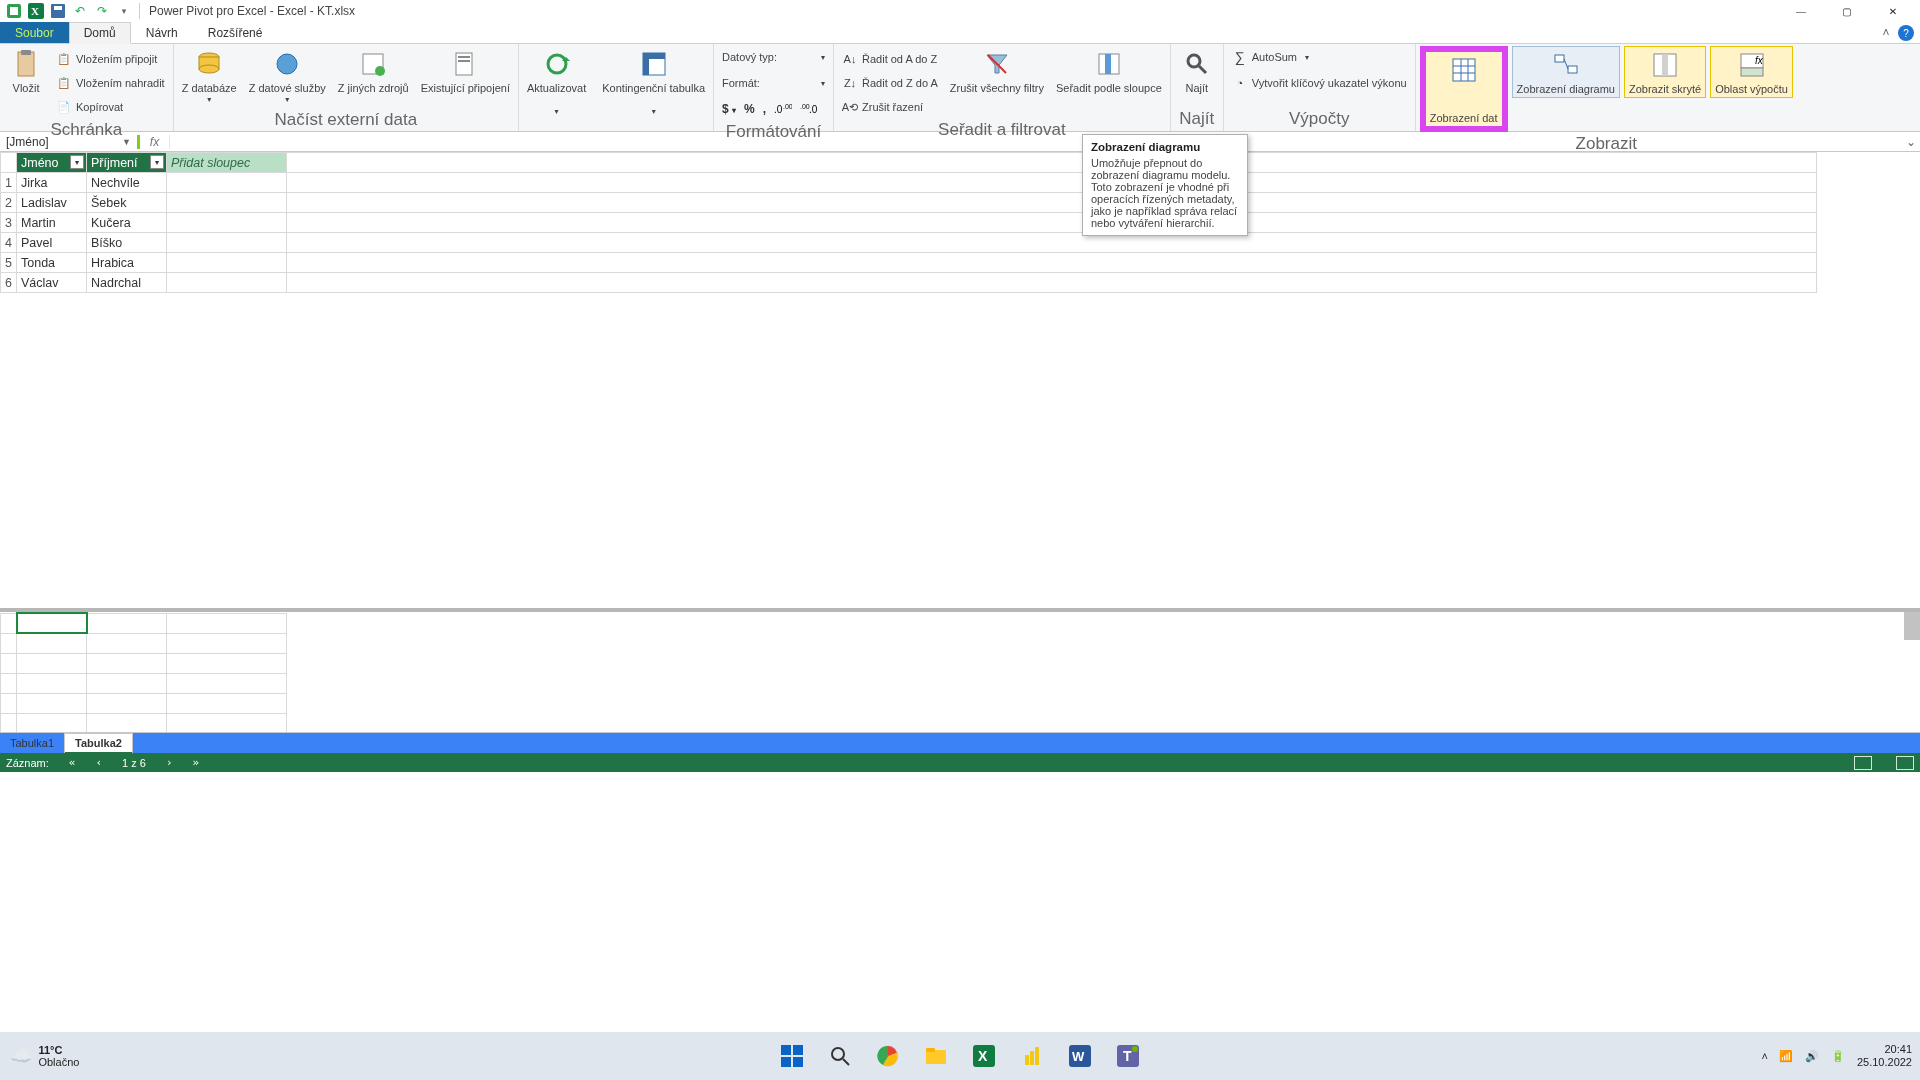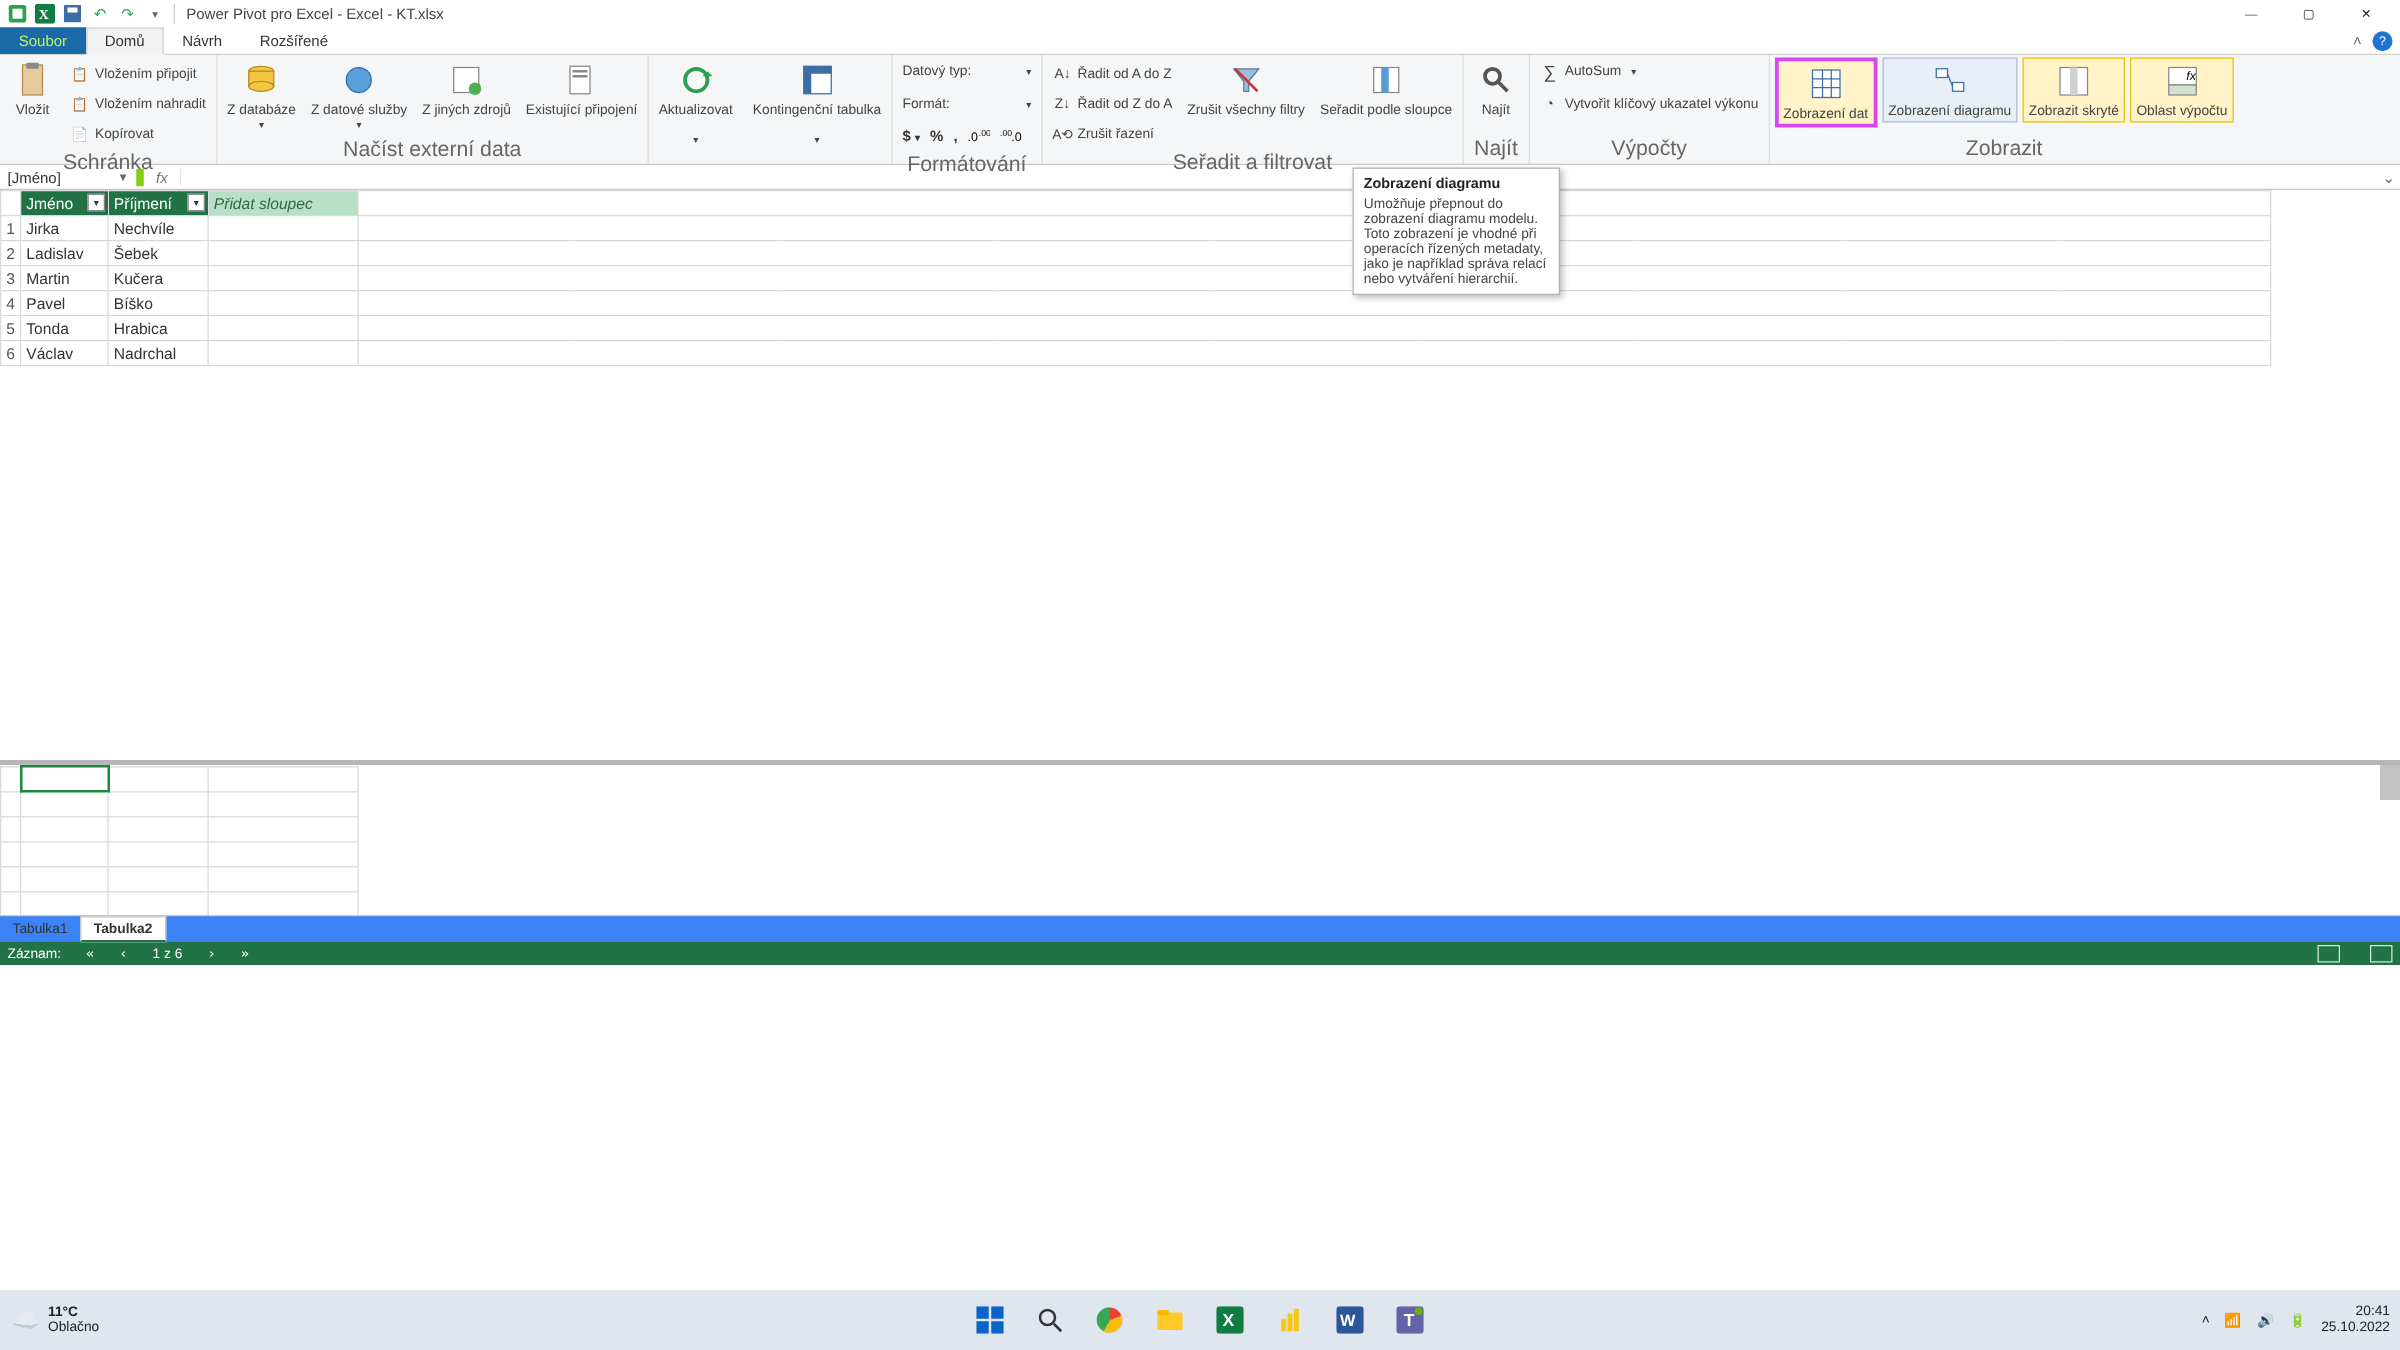--- a/index.html
+++ b/index.html
@@ -349,7 +349,7 @@
 
   <div class="rgroup" style="border-right:none;">
     <div class="rgroup-body">
-      <div class="bigbtn highlight-btn" style="border:3px solid #d946ef;">
+      <div class="bigbtn highlight-btn" style="border:6px solid #d946ef;gap:24px;">
         <span class="ico">
             <svg width="26" height="26">
               <rect x="2" y="2" width="22" height="22" fill="#fff" stroke="#3a6ea5"></rect>

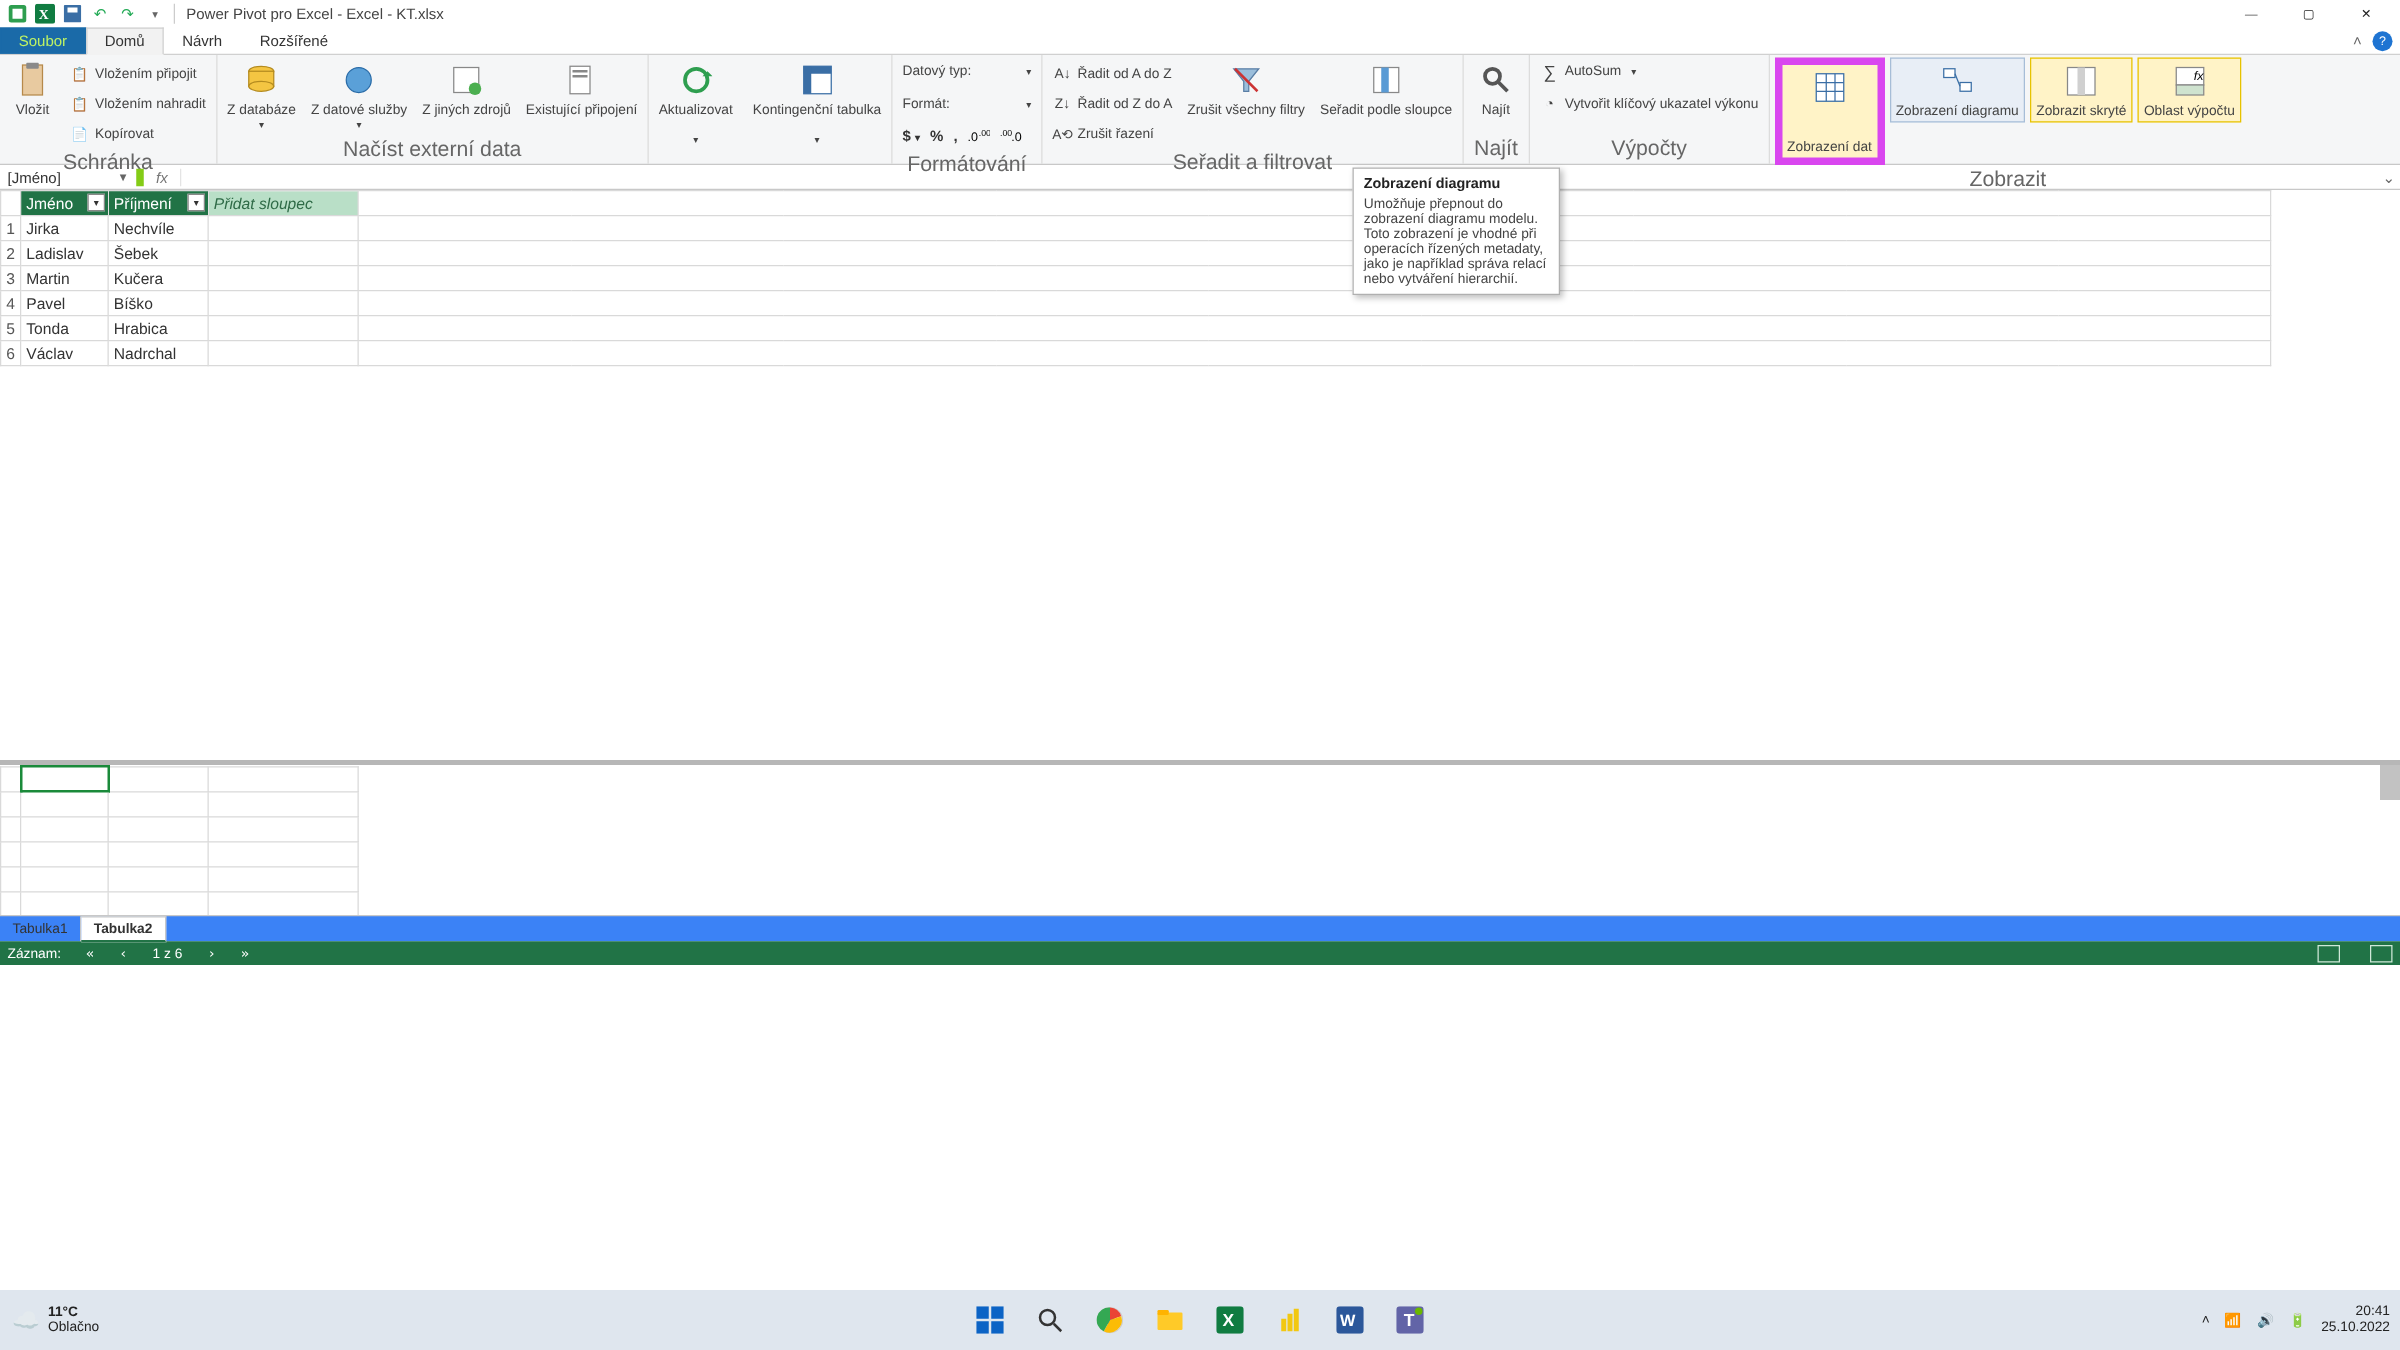--- a/index.html
+++ b/index.html
@@ -47,7 +47,7 @@
   
   
   .formula-bar{height:20px;display:flex;align-items:center;border-bottom:1px solid #c8c8c8;background:#fff;}
-  .namebox{width:115px;border-right:6px solid #84cc16;display:flex;align-items:center;padding:0 6px;justify-content:space-between;}
+  .namebox{width:140px;border-right:3px solid #84cc16;display:flex;align-items:center;padding:0 6px;justify-content:space-between;}
   .fxlabel{width:30px;text-align:center;font-style:italic;color:#777;border-right:1px solid #e4e4e4;}
   .fxinput{flex:1;padding:0 6px;}
   .fxexpand{width:18px;text-align:center;color:#666;}

